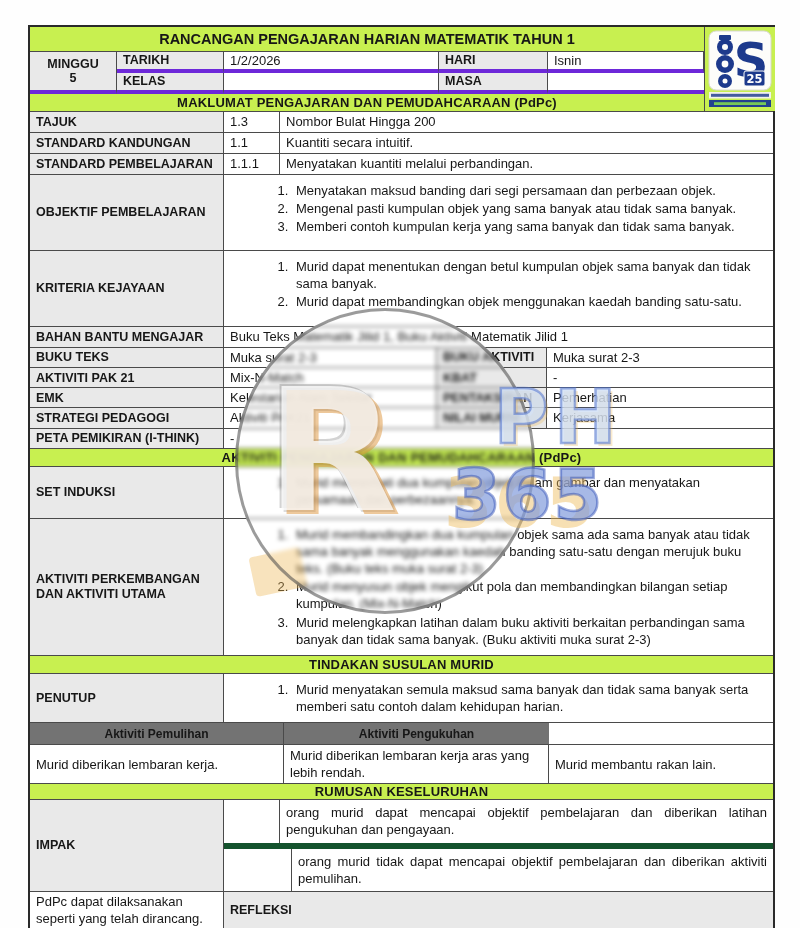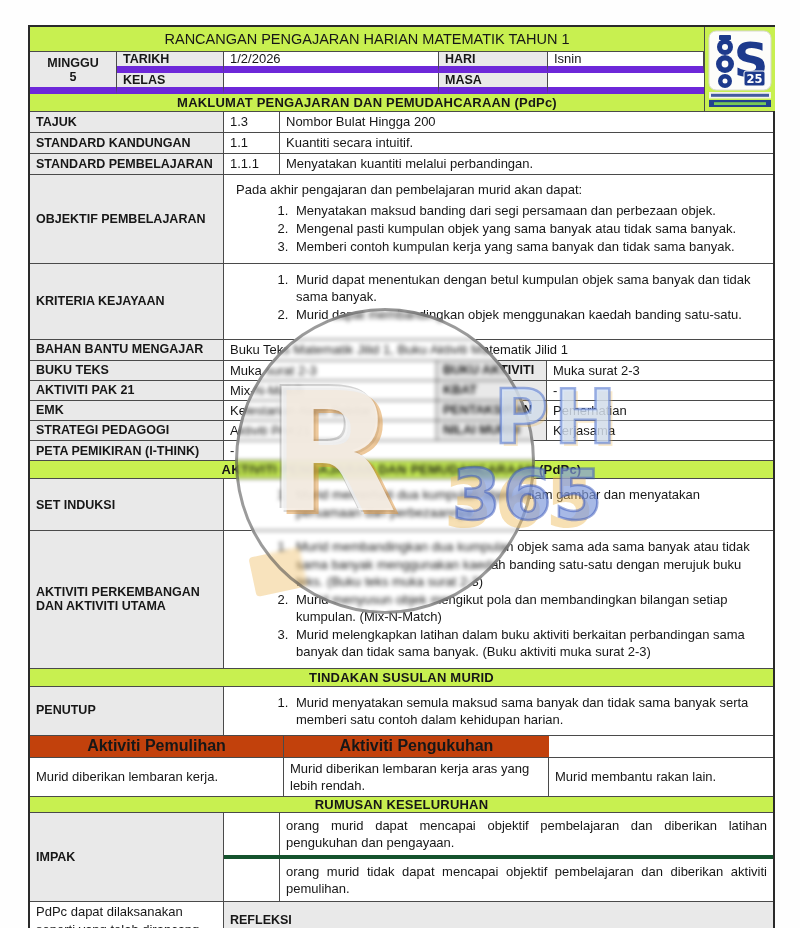--- a/index.html
+++ b/index.html
@@ -42,7 +42,7 @@
   .top-left { border-right:1px solid #4a4a4a; }
   .title-row {
     background:#c8f050; min-height:25px; display:flex; align-items:center; justify-content:center;
-    font-weight:normal; font-size:14.5px; border-bottom:1px solid #4a4a4a;
+    font-weight:bold; font-size:14.5px; border-bottom:1px solid #4a4a4a;
   }
   .info-grid { display:grid; grid-template-columns:87px 107px 215px 109px 1fr; grid-auto-rows:21px; }
   .info-grid .c { border-bottom:7px solid #6d28d9; }

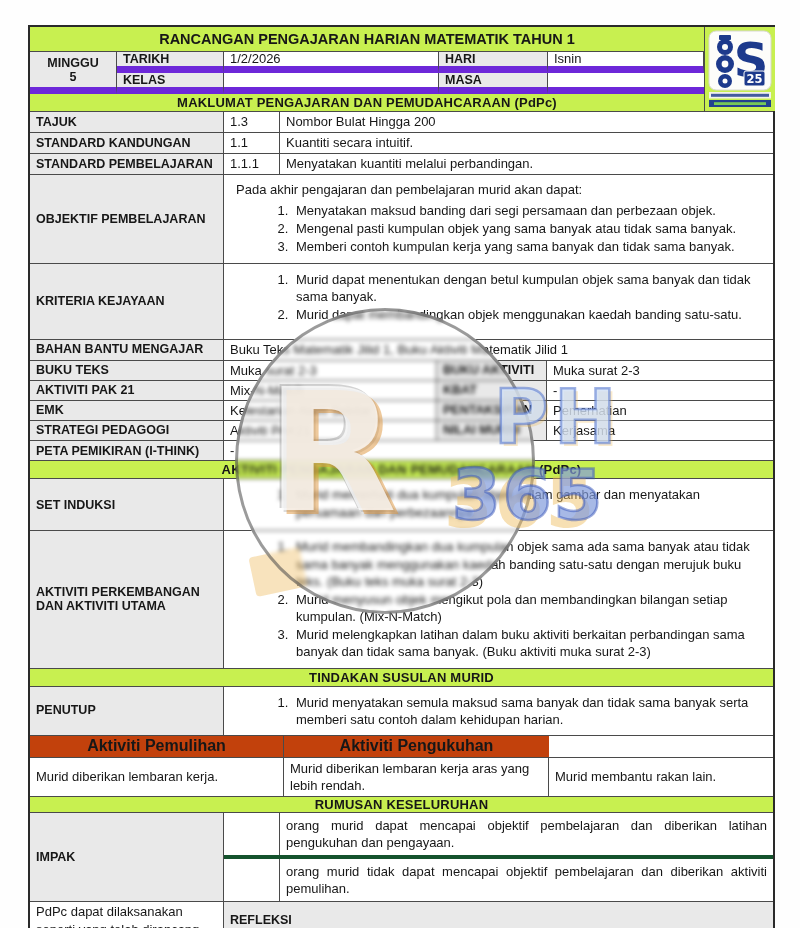--- a/index.html
+++ b/index.html
@@ -45,7 +45,7 @@
     font-weight:bold; font-size:14.5px; border-bottom:1px solid #4a4a4a;
   }
   .info-grid { display:grid; grid-template-columns:87px 107px 215px 109px 1fr; grid-auto-rows:21px; }
-  .info-grid .c { border-bottom:7px solid #6d28d9; }
+  .info-grid .c { border-bottom:4px solid #6d28d9; }
   .minggu-cell { grid-row:1 / 3; flex-direction:column; justify-content:center; background:#e9e9e9; font-weight:bold; font-size:12.5px; }
   .mak-hdr { min-height:17px; }
   .logo-cell { background:#c8f050; display:flex; align-items:center; justify-content:center; padding:2px; }

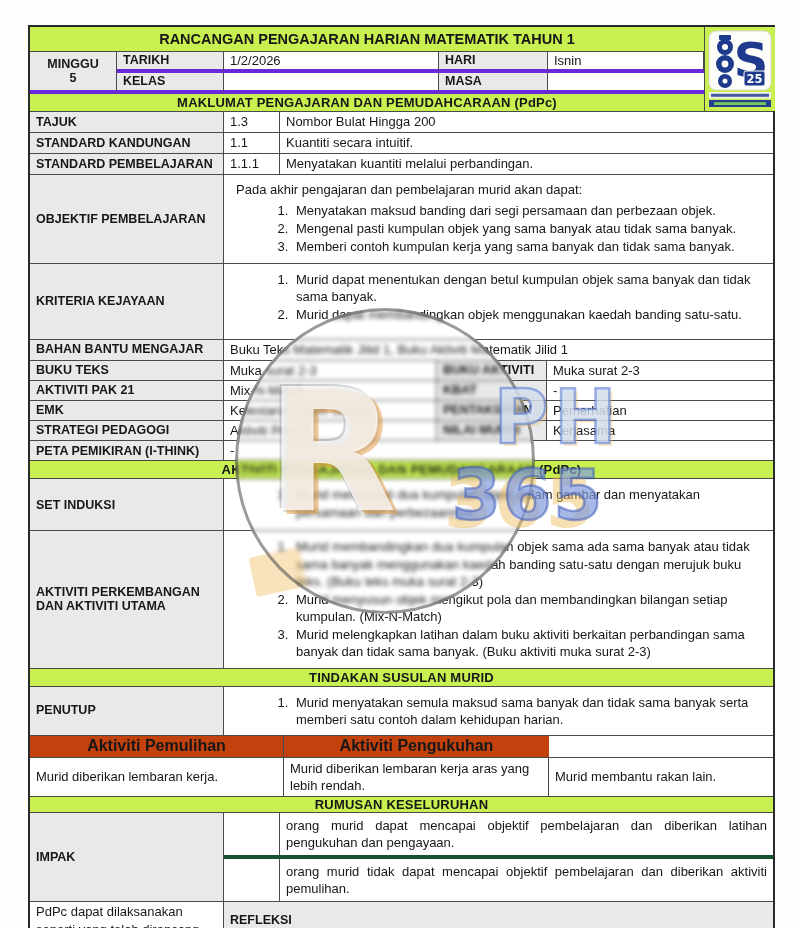--- a/index.html
+++ b/index.html
@@ -163,7 +163,6 @@
     <div class="row cols2" style="min-height:76px">
       <div class="c label">OBJEKTIF PEMBELAJARAN</div>
       <div class="c top-align" style="display:block">
-        <div class="intro-line">Pada akhir pengajaran dan pembelajaran murid akan dapat:</div>
         <ol class="numlist">
           <li>Menyatakan maksud banding dari segi persamaan dan perbezaan objek.</li>
           <li>Mengenal pasti kumpulan objek yang sama banyak atau tidak sama banyak.</li>

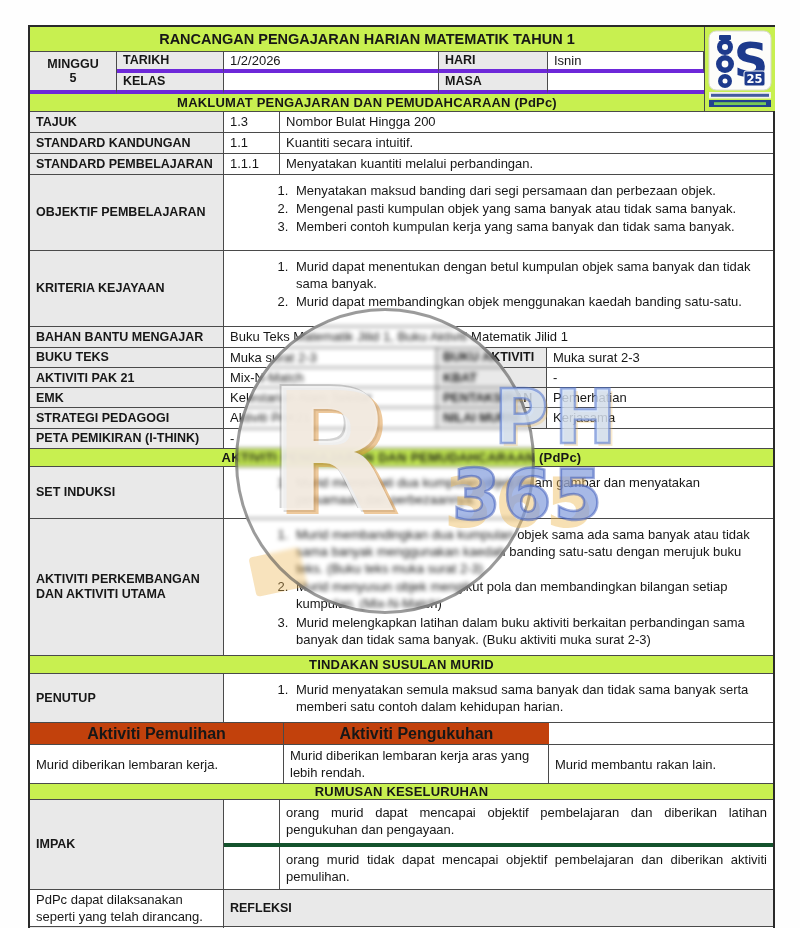--- a/index.html
+++ b/index.html
@@ -56,7 +56,7 @@
   .intro-line { font-size:13px; line-height:1.32; padding:3px 6px 0 6px; }
 
   
-  .th-cell { background:#c2410c; font-weight:bold; font-size:16px; min-height:21px; justify-content:center; text-align:center; }
+  .th-cell { background:#737373; font-weight:bold; font-size:12px; min-height:21px; justify-content:center; text-align:center; }
   .td-cell { min-height:38px; }
 
   

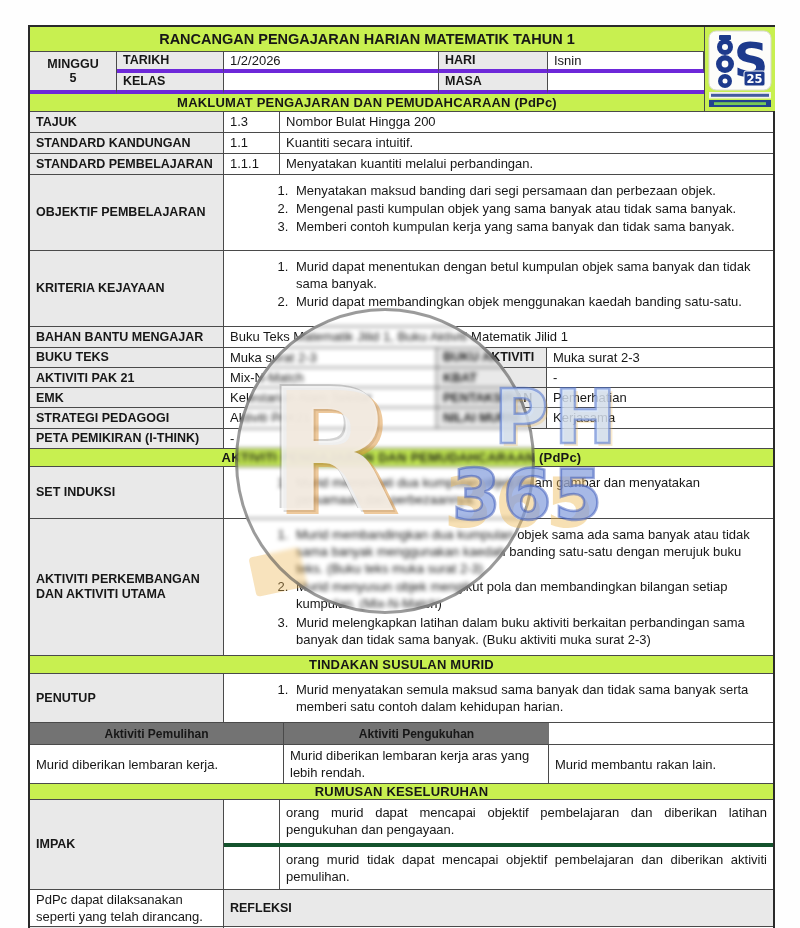--- a/index.html
+++ b/index.html
@@ -63,7 +63,7 @@
   .impak-row { grid-template-columns:194px 1fr; }
   .impak-right { display:flex; flex-direction:column; min-width:0; }
   .impak-sub { display:grid; grid-template-columns:56px 1fr; flex:1; }
-  .impak-sub + .impak-sub { border-top:4px solid #14532d; }
+  .impak-sub + .impak-sub { border-top:6px solid #14532d;padding-left:12px; }
   .impak-sub .c { min-height:37px; }
 
   

